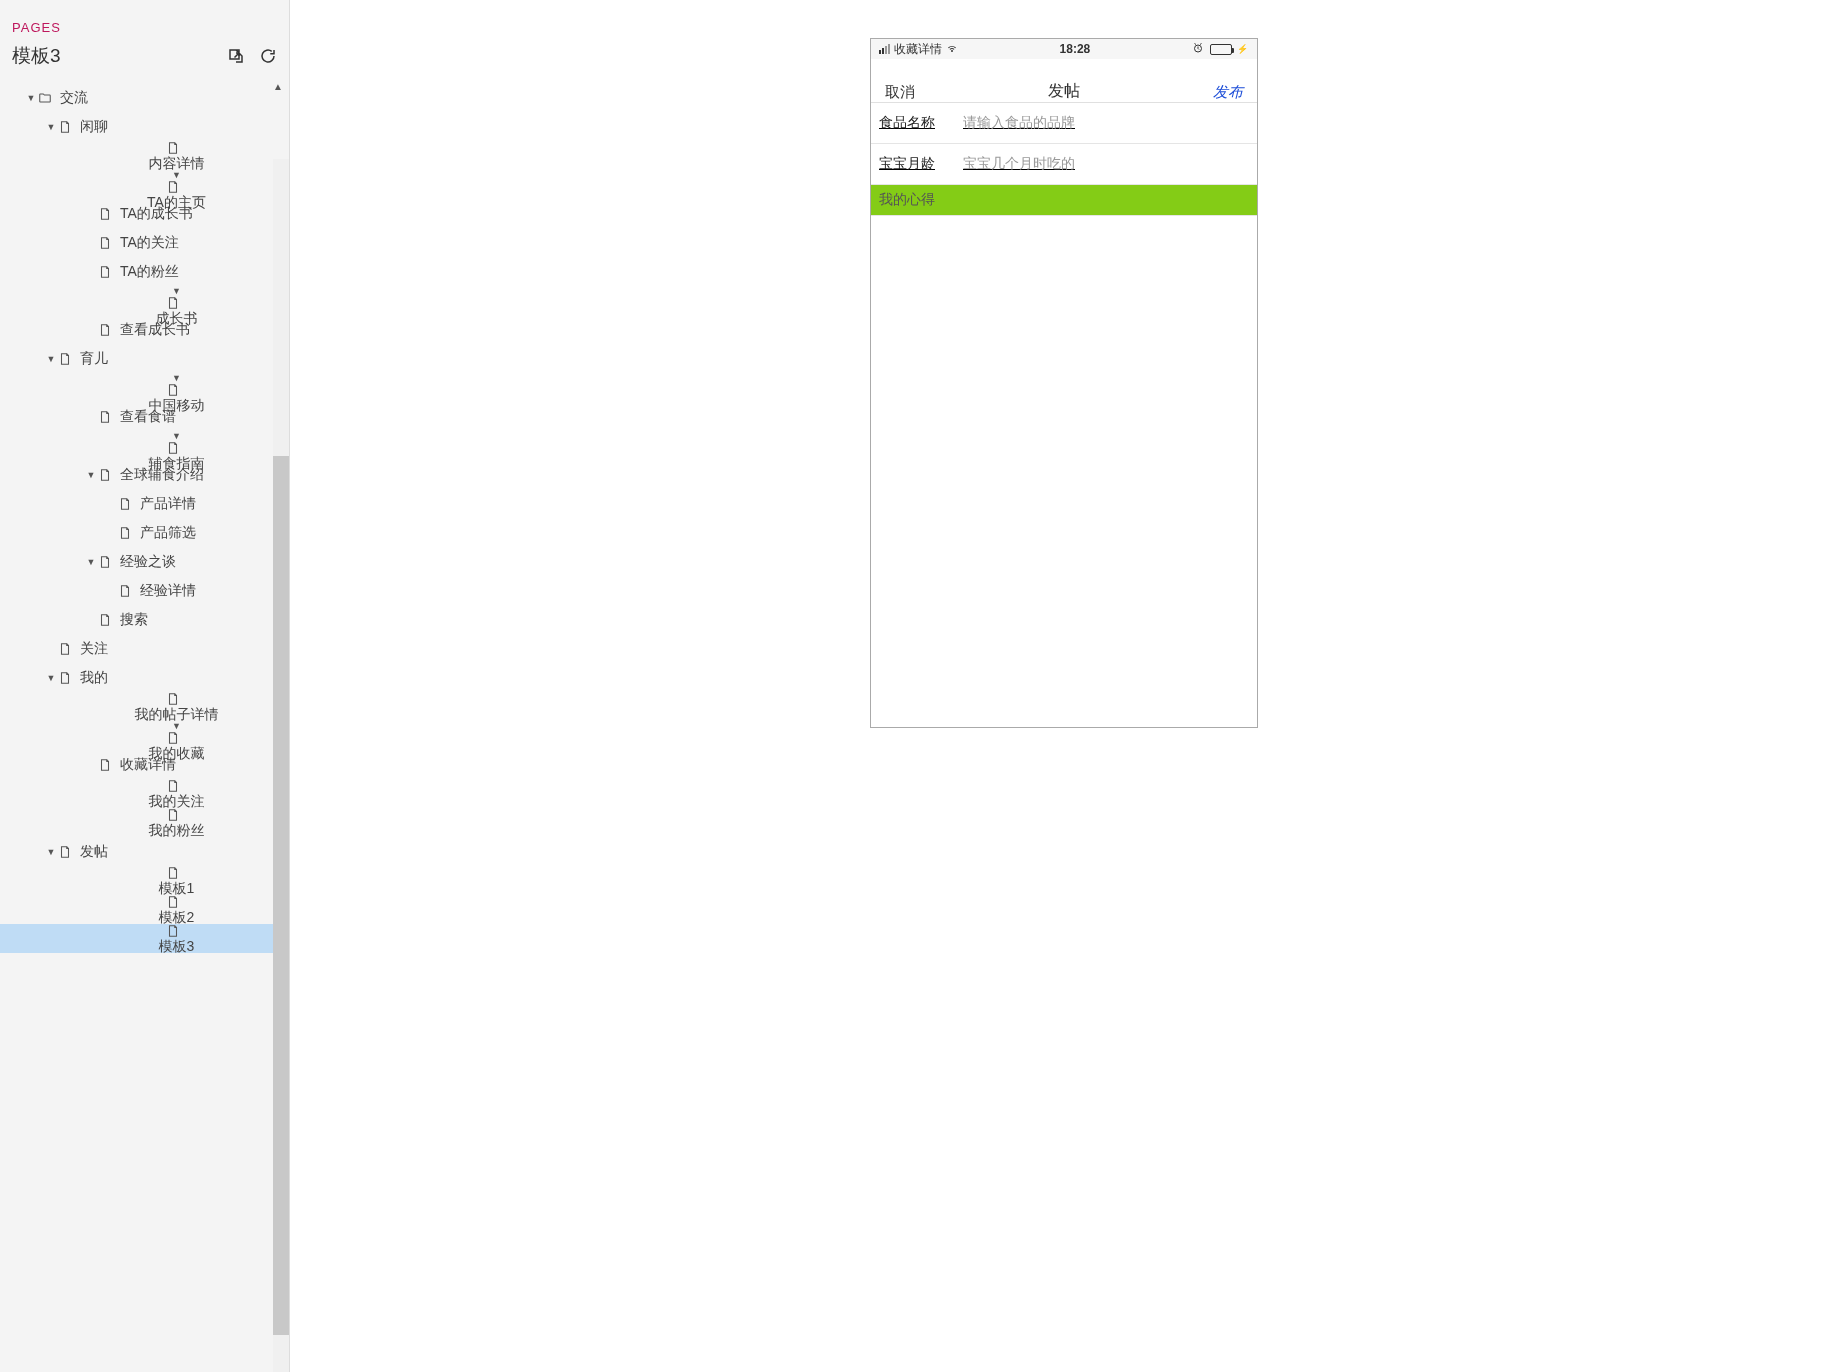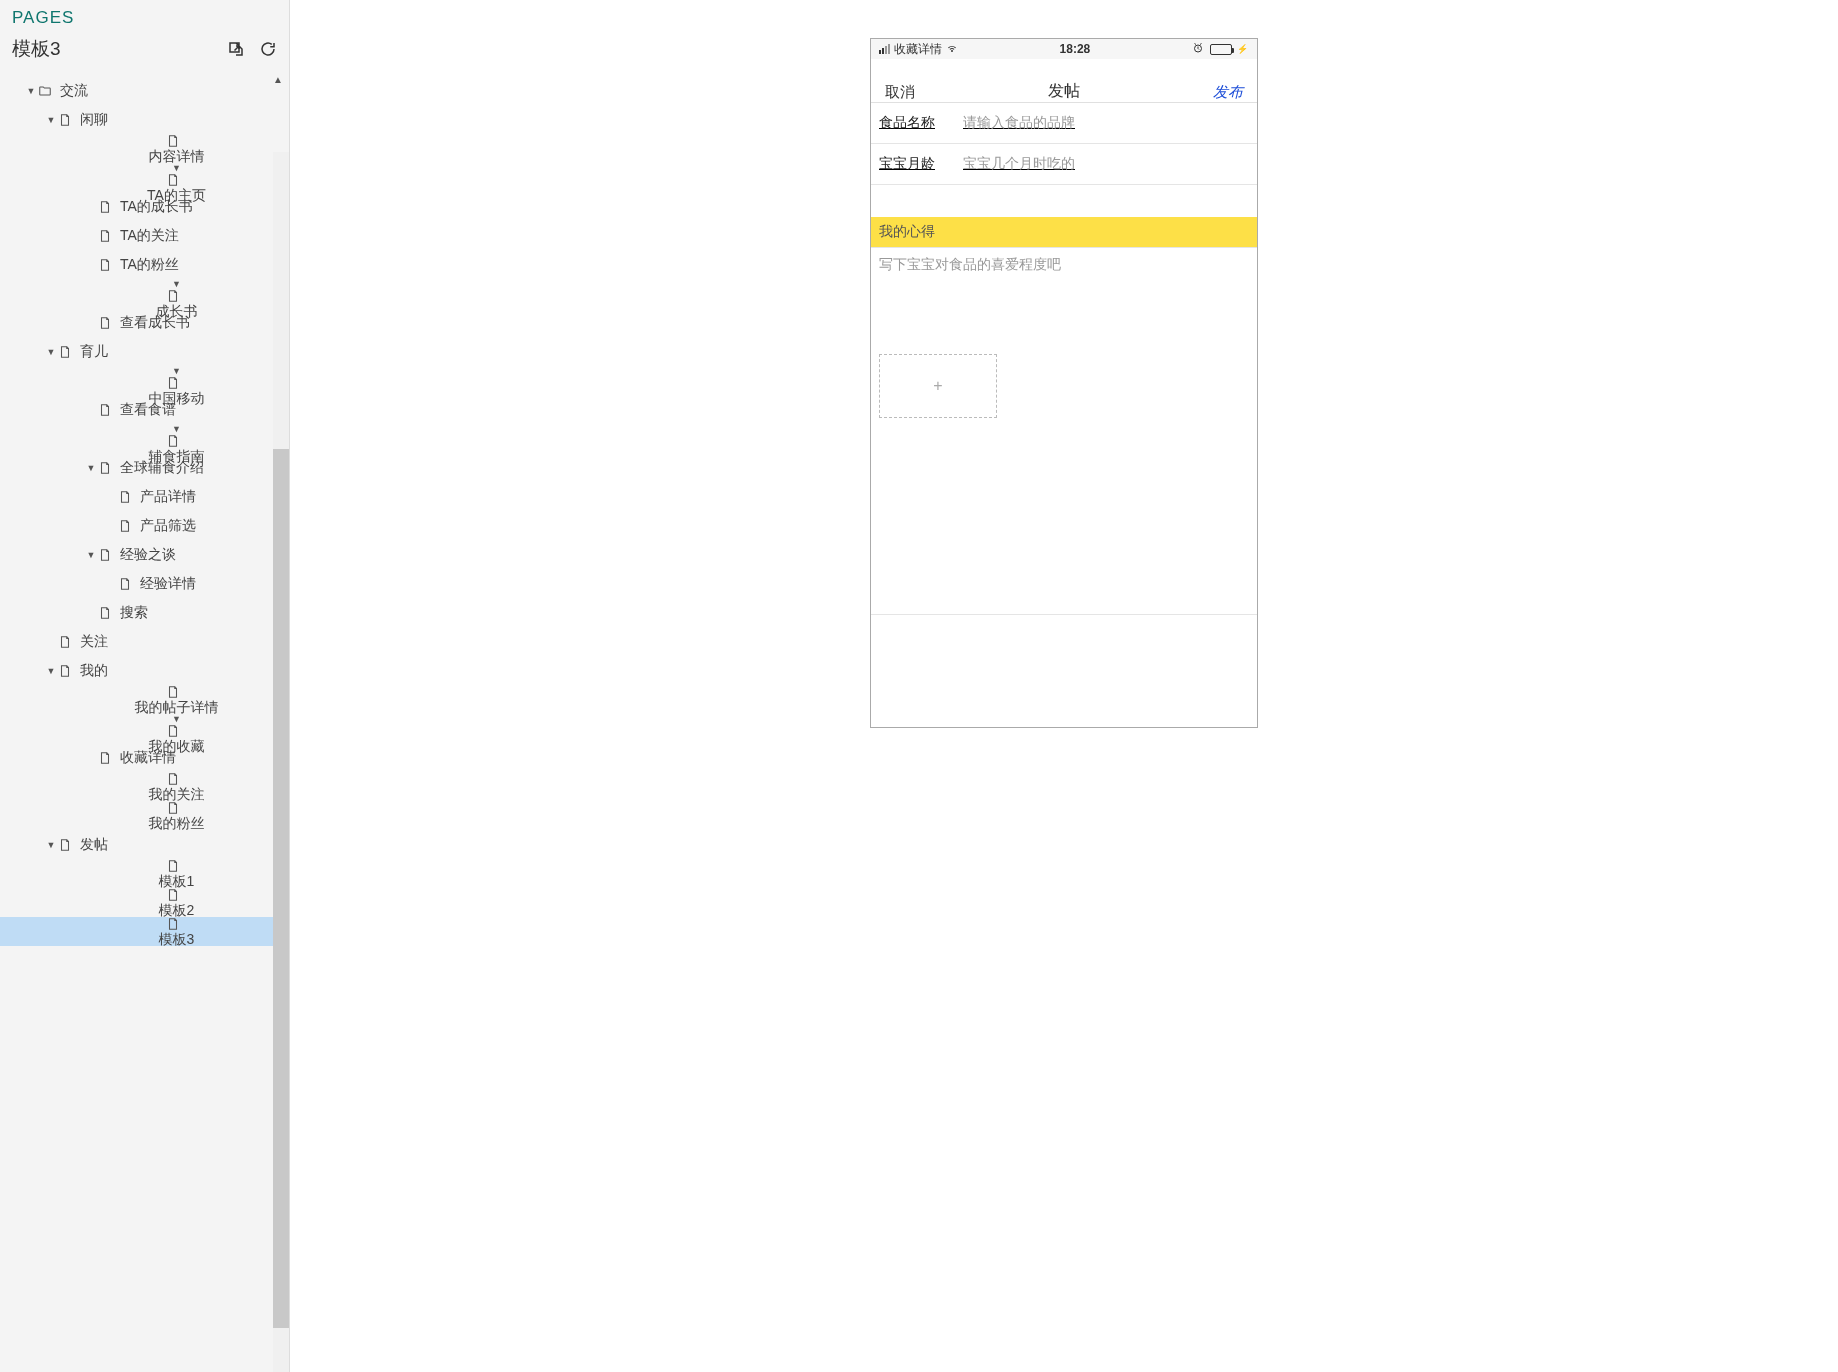--- a/index.html
+++ b/index.html
@@ -11,7 +11,7 @@
       position: fixed; left: 0; top: 0; display: flex; flex-direction: column;
     }
     .pages-header {
-      padding: 8px 12px 4px; color: #0f766e; font-size: 17px; letter-spacing: 1px;
+      padding: 20px 12px 4px; color: #be185d; font-size: 13px; letter-spacing: 1px;
     }
     .title-row {
       display: flex; align-items: center; justify-content: space-between;

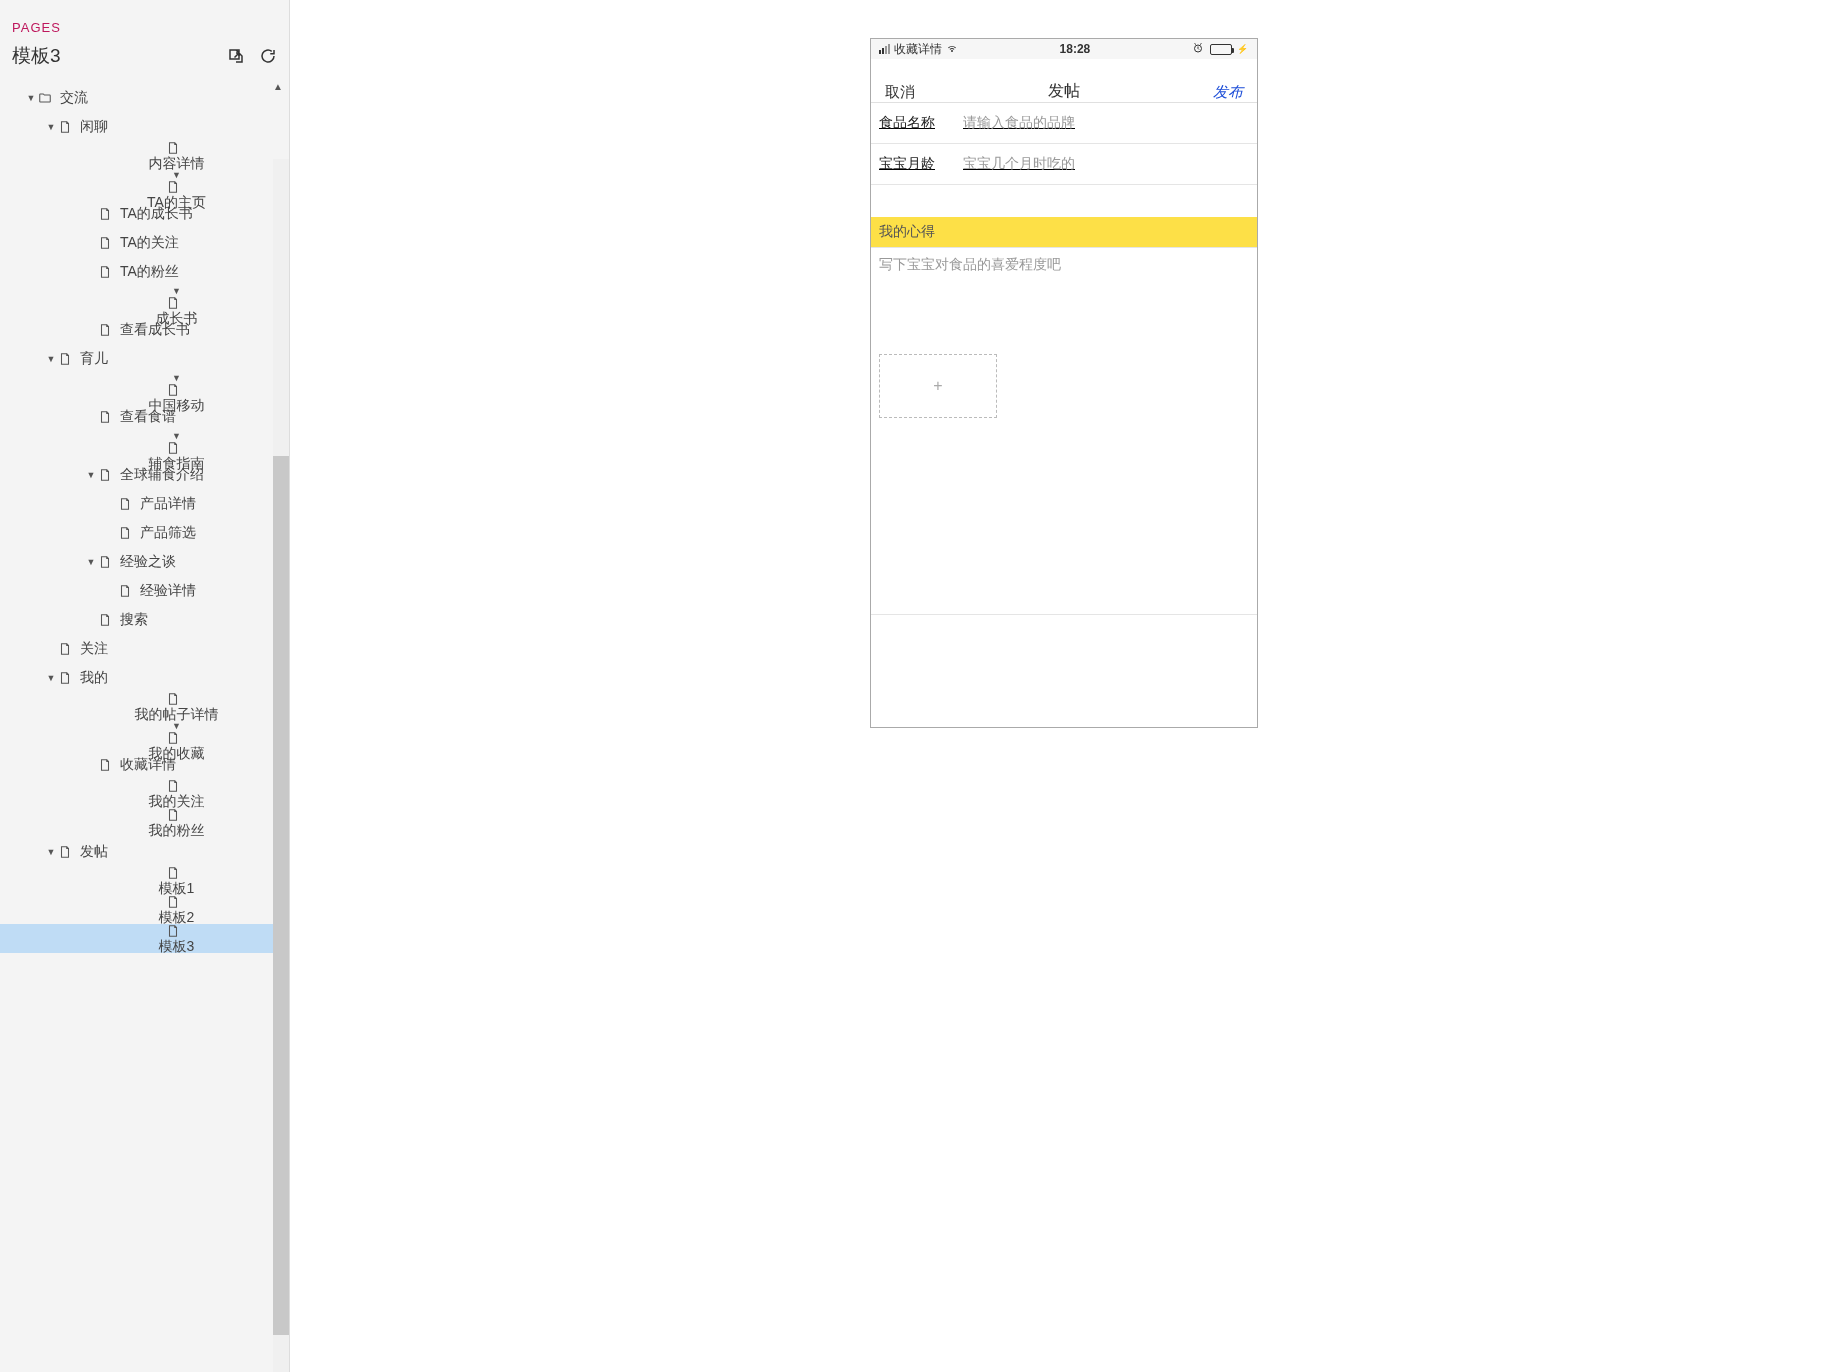--- a/index.html
+++ b/index.html
@@ -95,8 +95,7 @@
     .section-header {
       height: 31px; display: flex; align-items: center; padding: 0 8px;
       font-size: 14px; color: #555; border-bottom: 1px solid #e5e5e5;
-      background: #fde047;
-      margin-top: 32px;
+      background: #84cc16;
     }
     .content-area {
       padding: 8px; font-size: 14px; color: #999; flex: 1; position: relative;

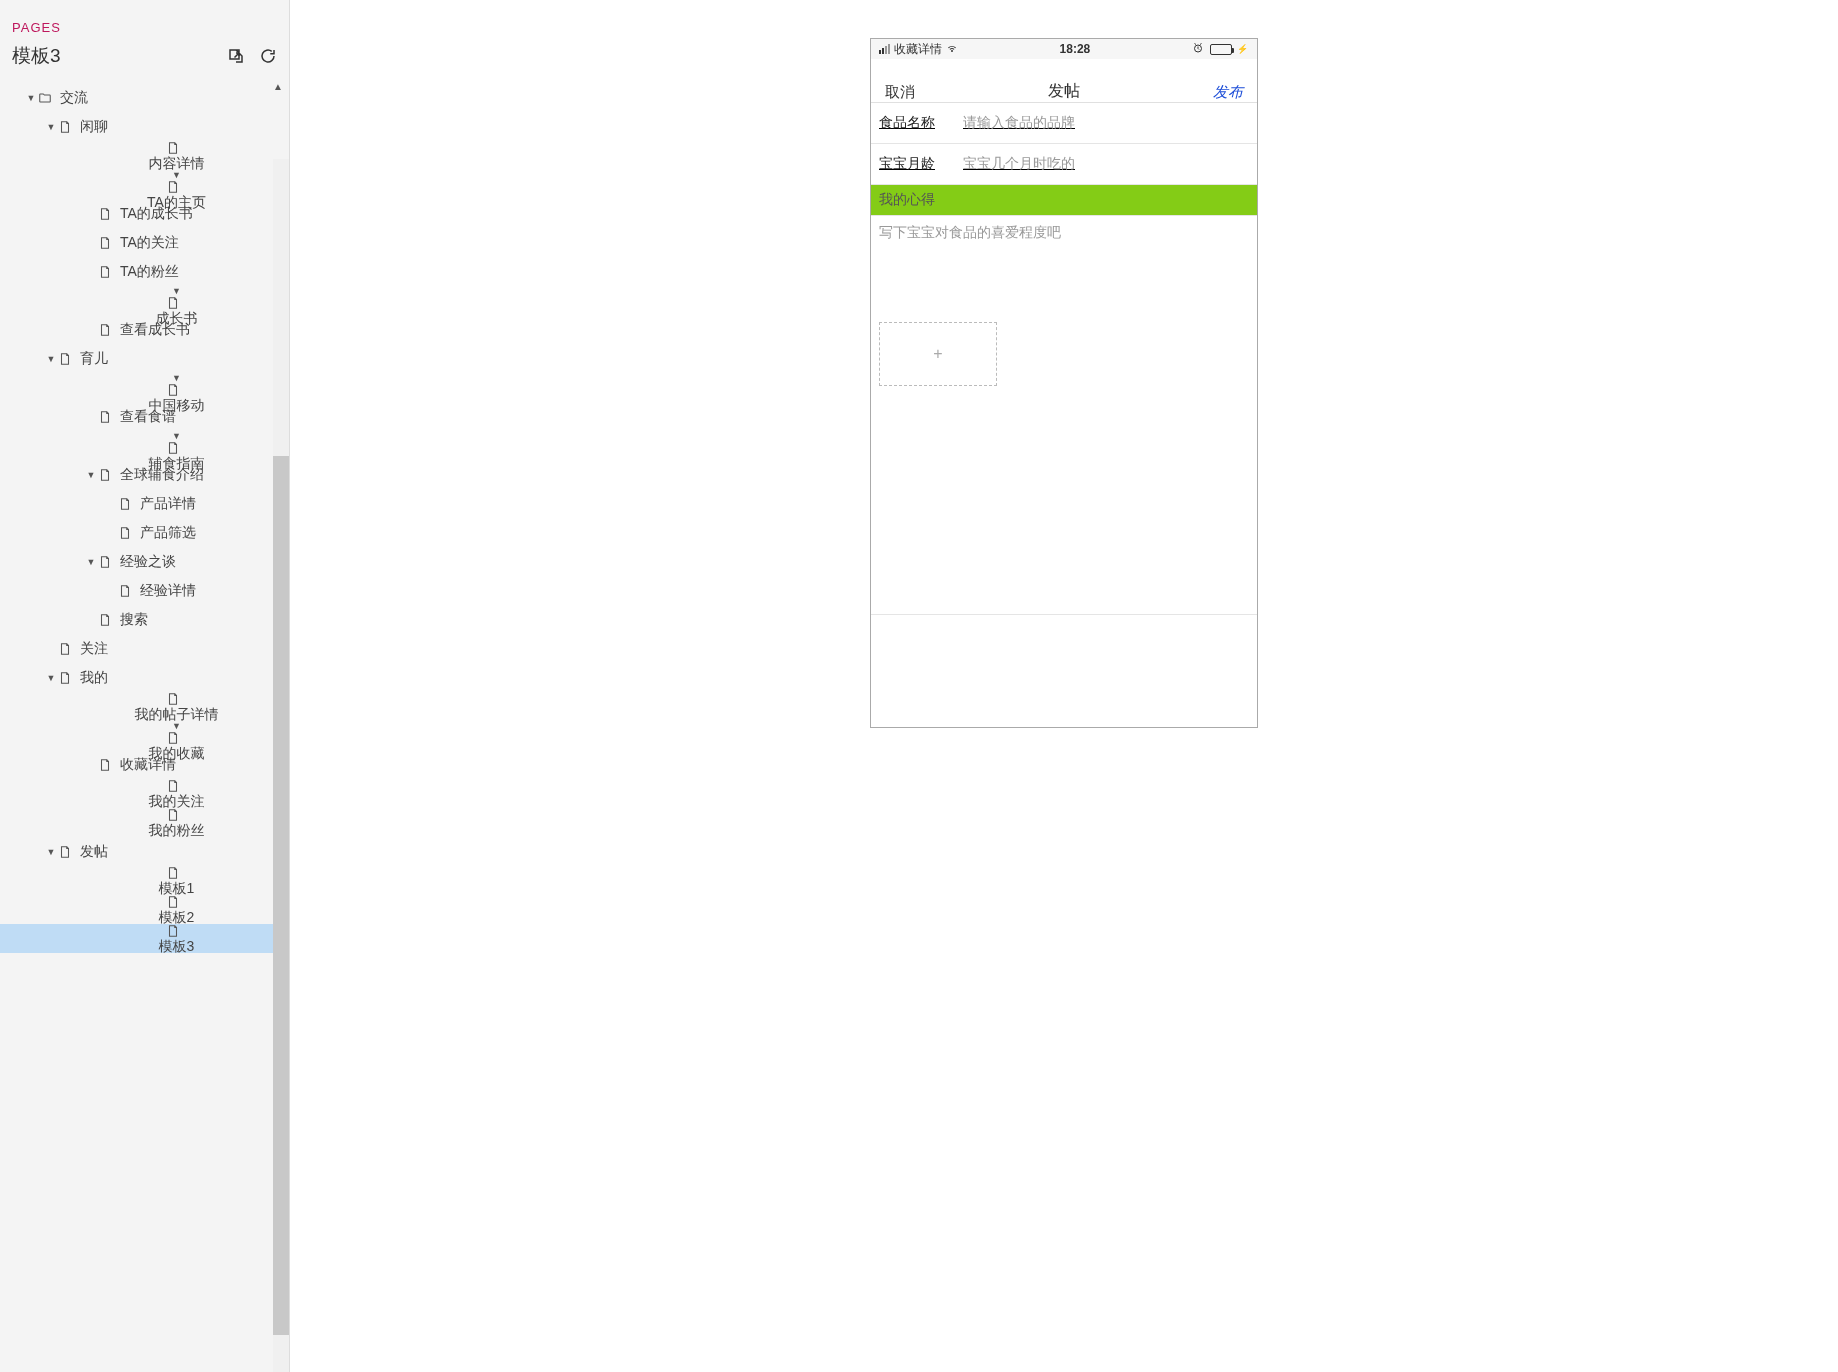--- a/index.html
+++ b/index.html
@@ -426,12 +426,6 @@
     </div>
 
     <div class="section-header">我的心得</div>
-    <div class="content-area">
-      <div class="content-placeholder">写下宝宝对食品的喜爱程度吧</div>
-      <div class="add-box">
-        <span>+</span>
-      </div>
-    </div>
     <div class="bottom-area"></div>
   </div>
 </div>

